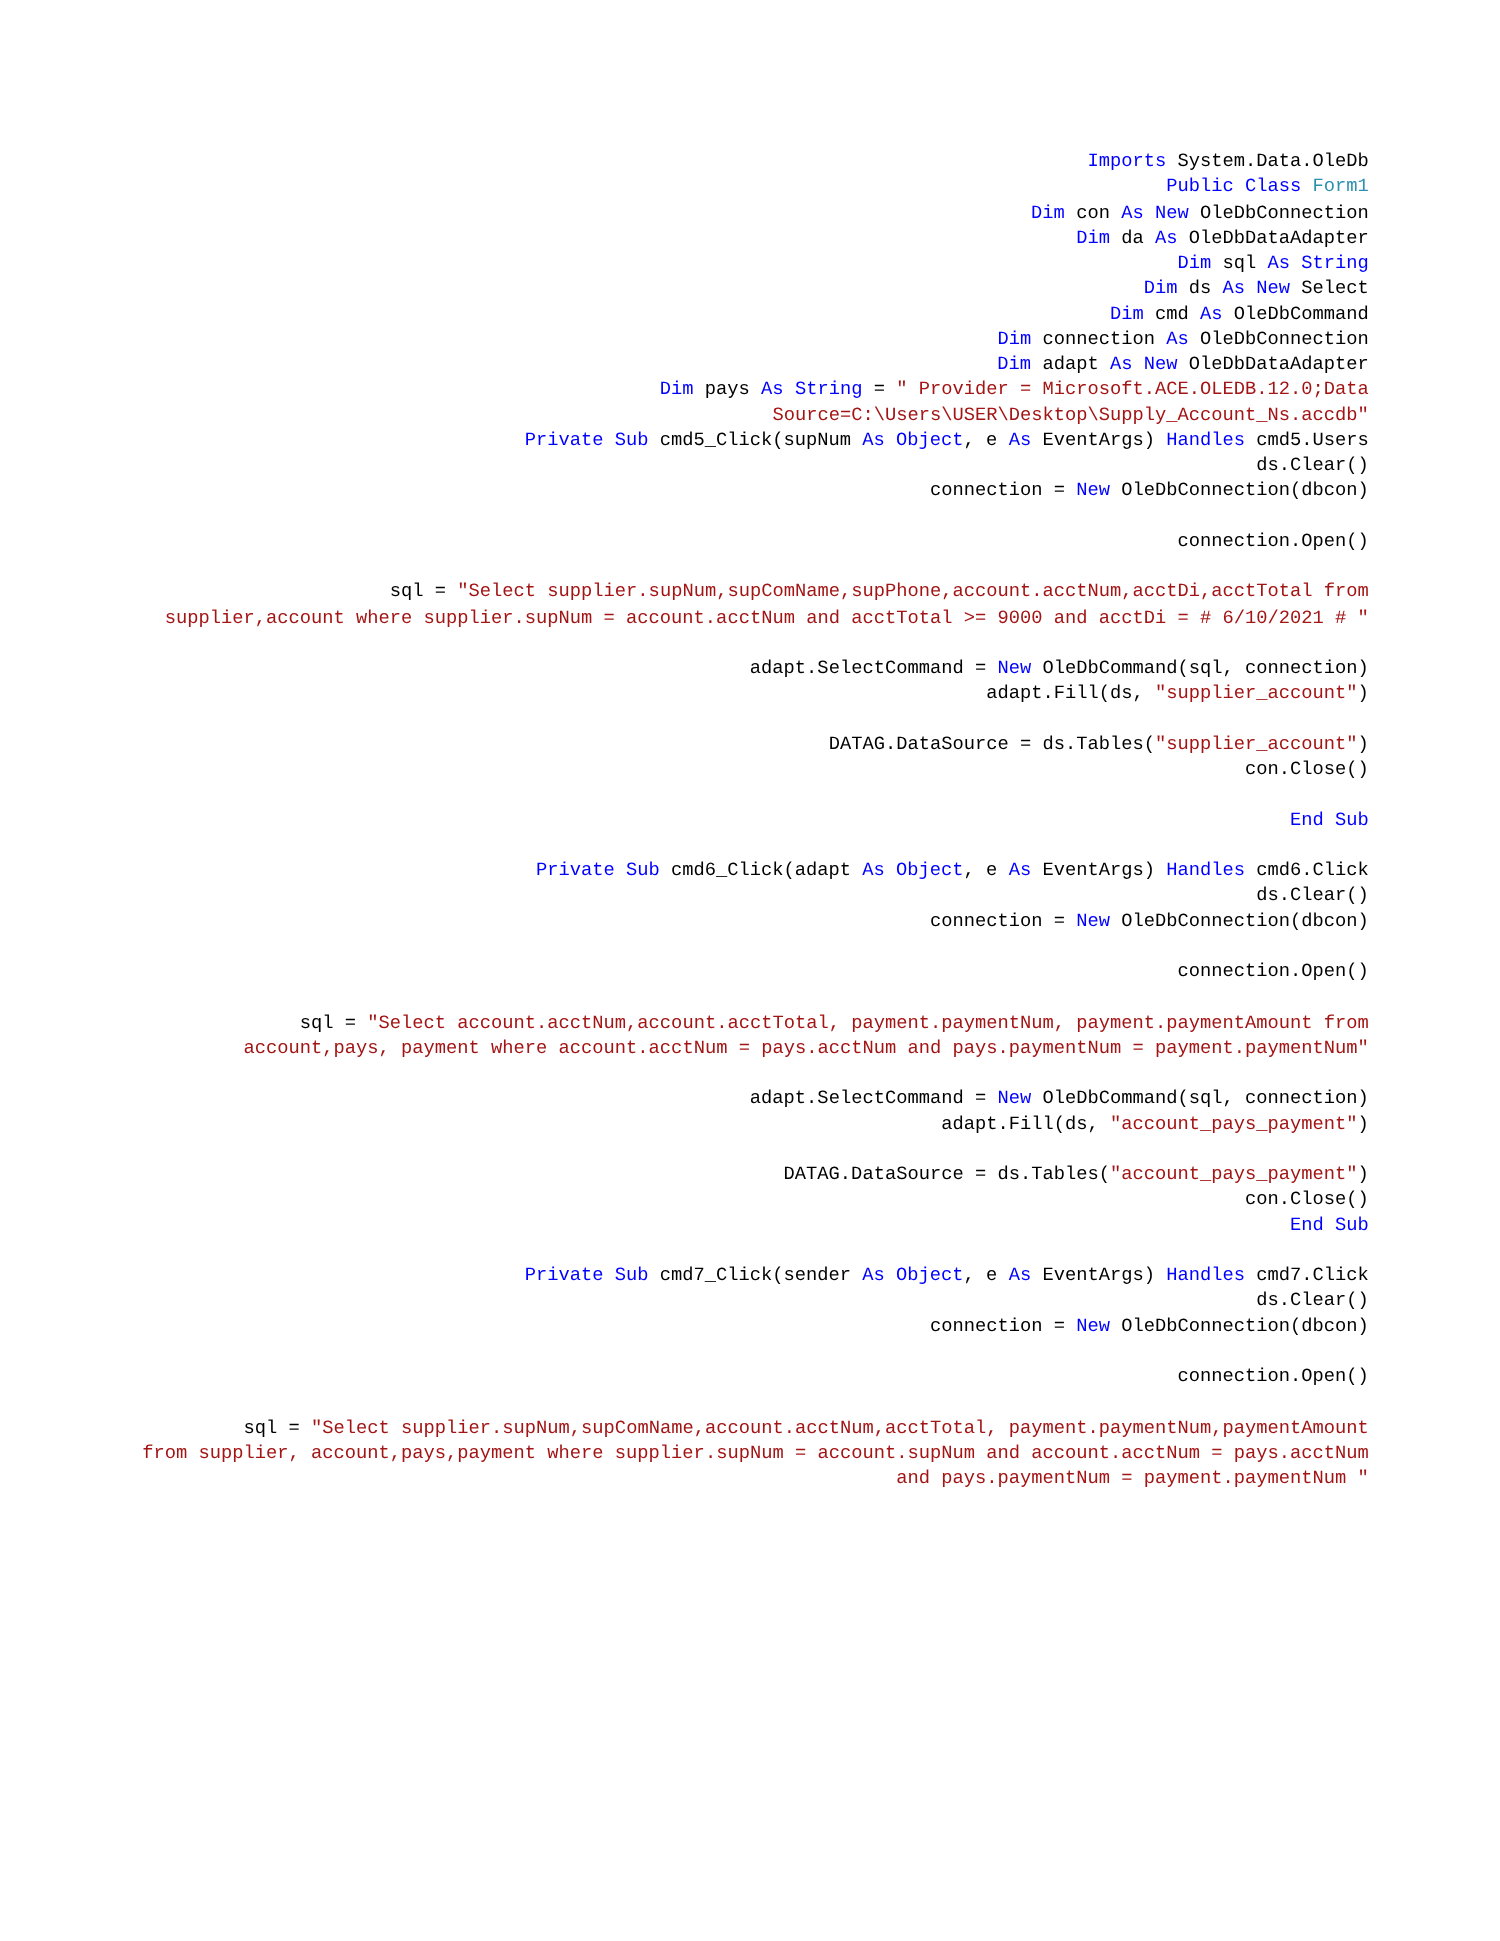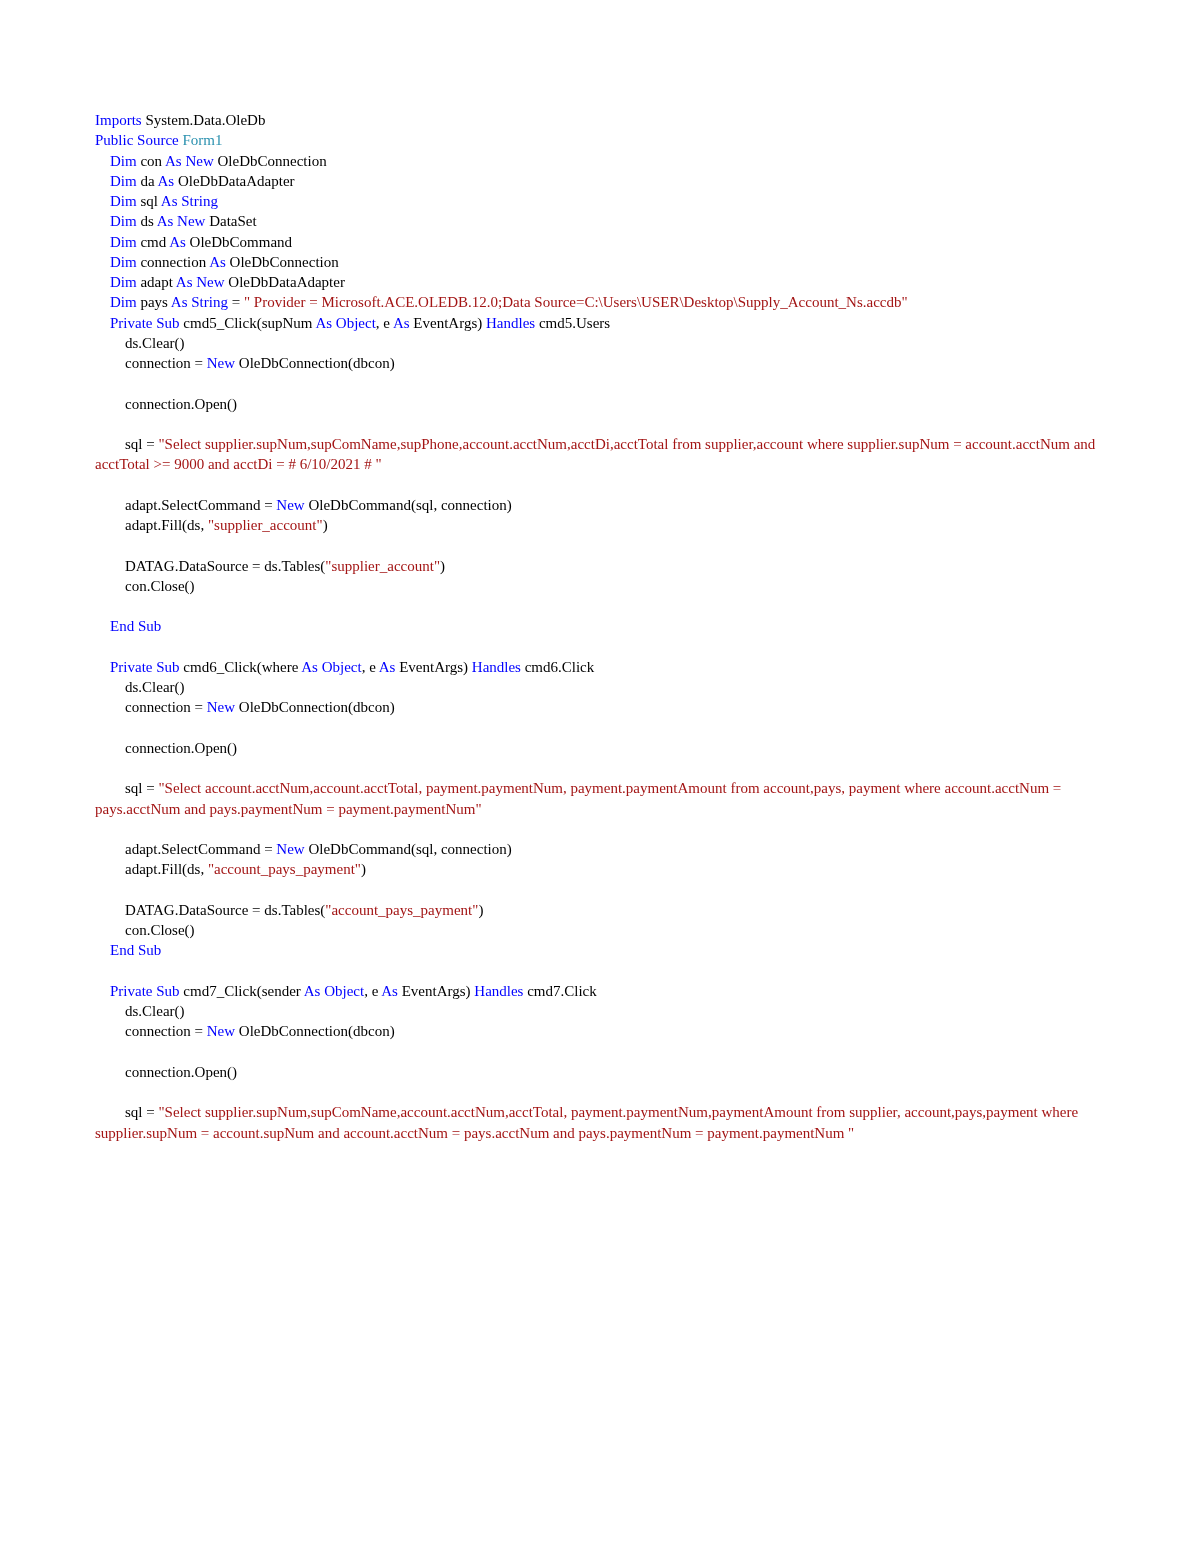--- a/index.html
+++ b/index.html
@@ -18,10 +18,11 @@
     background: #ffffff;
   }
   pre.code {
-    margin: 0;
+    margin: 10px;
     white-space: pre-wrap;
     word-wrap: break-word;
-    font-family: Liberation Serif, serif;
+    font-family: Liberation Mono, monospace;
+    text-align: right;
   }
   .kw { color: #0000ff; }
   .ty { color: #2b91af; }

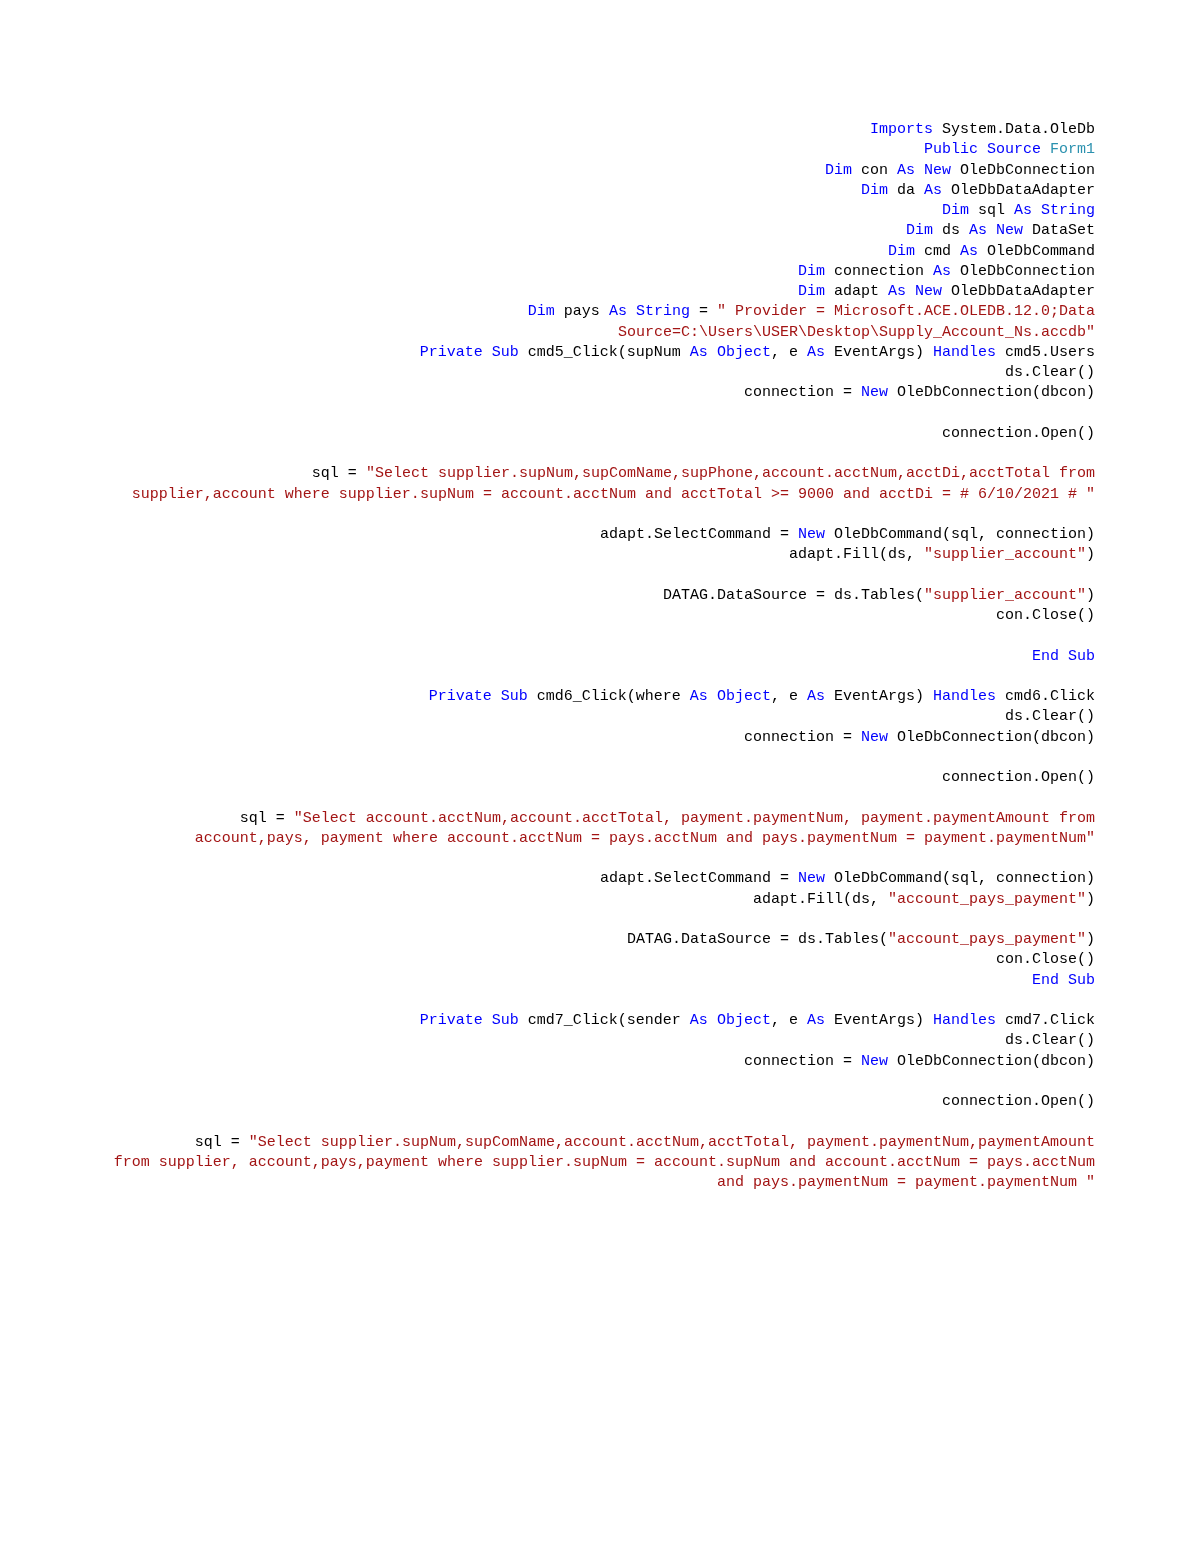--- a/index.html
+++ b/index.html
@@ -34,7 +34,7 @@
 
 <div class="page">
   <pre class="code" id="code-block"><span class="kw">Imports</span><span class="pl"> System.Data.OleDb
-</span><span class="kw">Public</span><span class="pl"> </span><span class="kw">Source</span><span class="pl"> </span><span class="ty">Form1</span><span class="pl">
+</span><span class="kw">Public</span><span class="pl"> </span><span class="kw">Class</span><span class="pl"> </span><span class="ty">Form1</span><span class="pl">
 </span><span class="pl">    </span><span class="kw">Dim</span><span class="pl"> con </span><span class="kw">As</span><span class="pl"> </span><span class="kw">New</span><span class="pl"> OleDbConnection
 </span><span class="pl">    </span><span class="kw">Dim</span><span class="pl"> da </span><span class="kw">As</span><span class="pl"> OleDbDataAdapter
 </span><span class="pl">    </span><span class="kw">Dim</span><span class="pl"> sql </span><span class="kw">As</span><span class="pl"> </span><span class="kw">String</span><span class="pl">

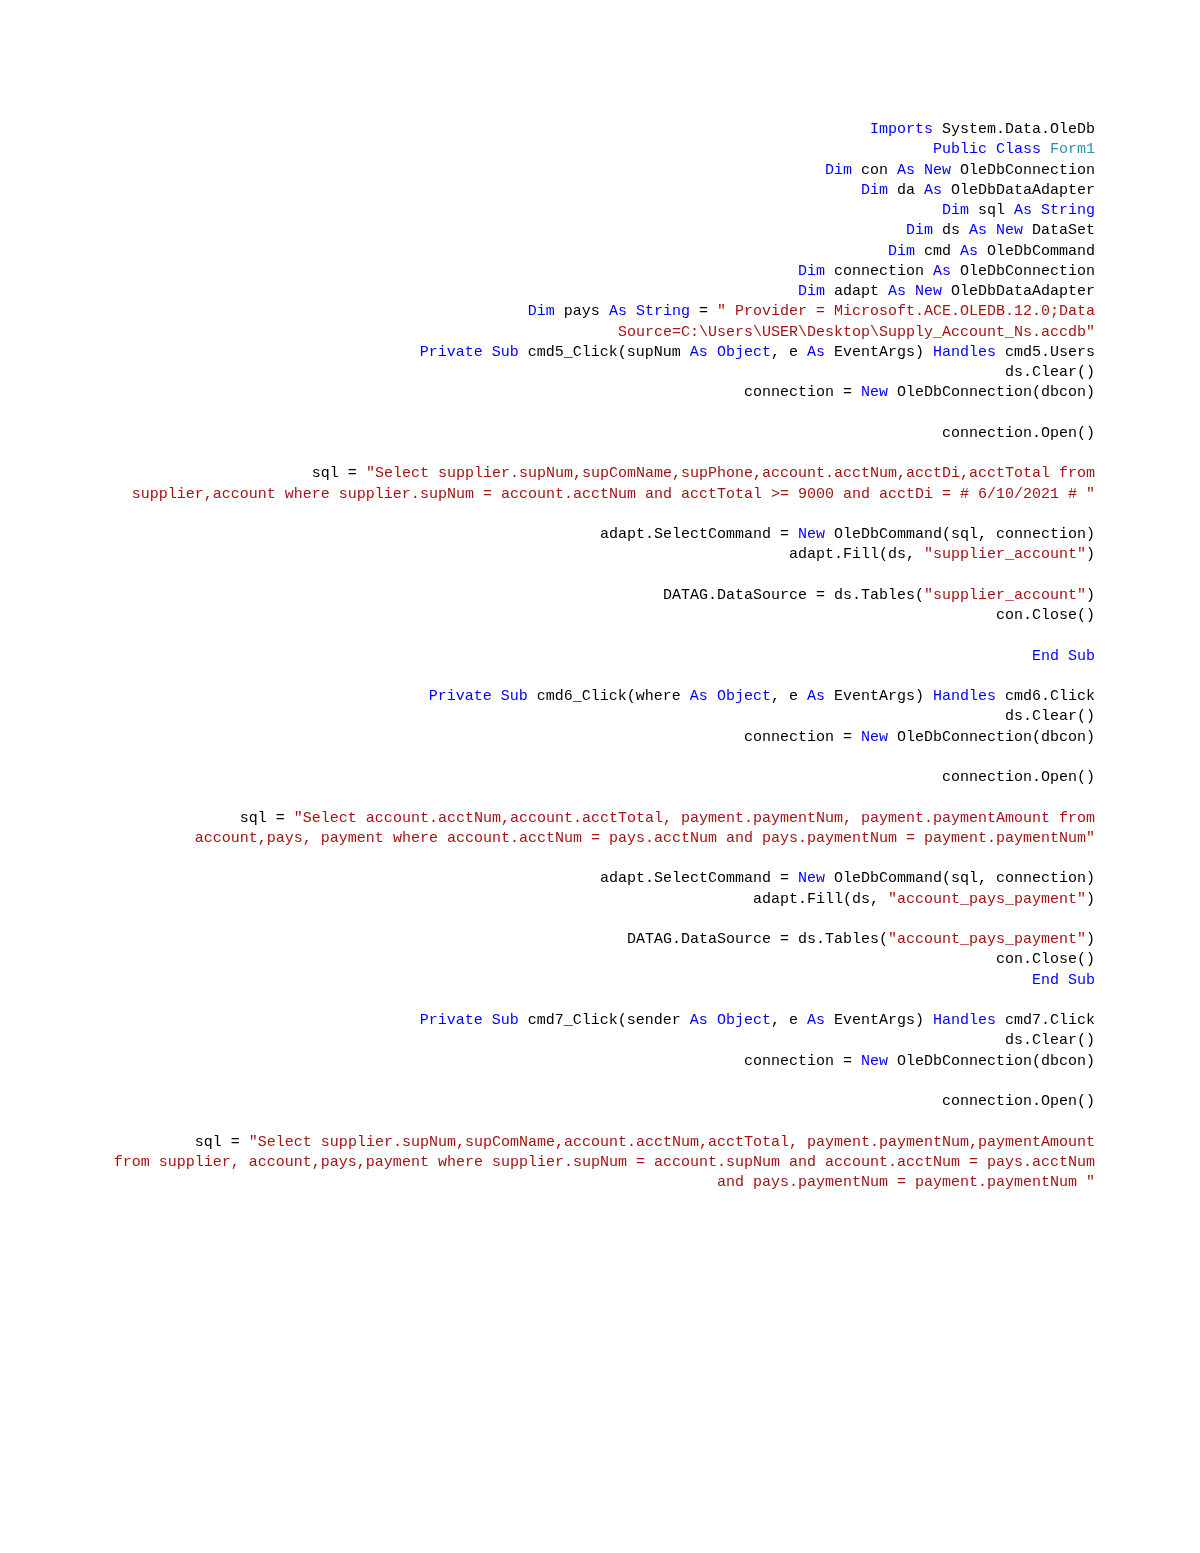--- a/index.html
+++ b/index.html
@@ -38,7 +38,7 @@
 </span><span class="pl">    </span><span class="kw">Dim</span><span class="pl"> con </span><span class="kw">As</span><span class="pl"> </span><span class="kw">New</span><span class="pl"> OleDbConnection
 </span><span class="pl">    </span><span class="kw">Dim</span><span class="pl"> da </span><span class="kw">As</span><span class="pl"> OleDbDataAdapter
 </span><span class="pl">    </span><span class="kw">Dim</span><span class="pl"> sql </span><span class="kw">As</span><span class="pl"> </span><span class="kw">String</span><span class="pl">
-</span><span class="pl">    </span><span class="kw">Dim</span><span class="pl"> ds </span><span class="kw">As</span><span class="pl"> </span><span class="kw">New</span><span class="pl"> DataSet
+</span><span class="pl">    </span><span class="kw">Dim</span><span class="pl"> ds </span><span class="kw">As</span><span class="pl"> </span><span class="kw">New</span><span class="pl"> Select
 </span><span class="pl">    </span><span class="kw">Dim</span><span class="pl"> cmd </span><span class="kw">As</span><span class="pl"> OleDbCommand
 </span><span class="pl">    </span><span class="kw">Dim</span><span class="pl"> connection </span><span class="kw">As</span><span class="pl"> OleDbConnection
 </span><span class="pl">    </span><span class="kw">Dim</span><span class="pl"> adapt </span><span class="kw">As</span><span class="pl"> </span><span class="kw">New</span><span class="pl"> OleDbDataAdapter

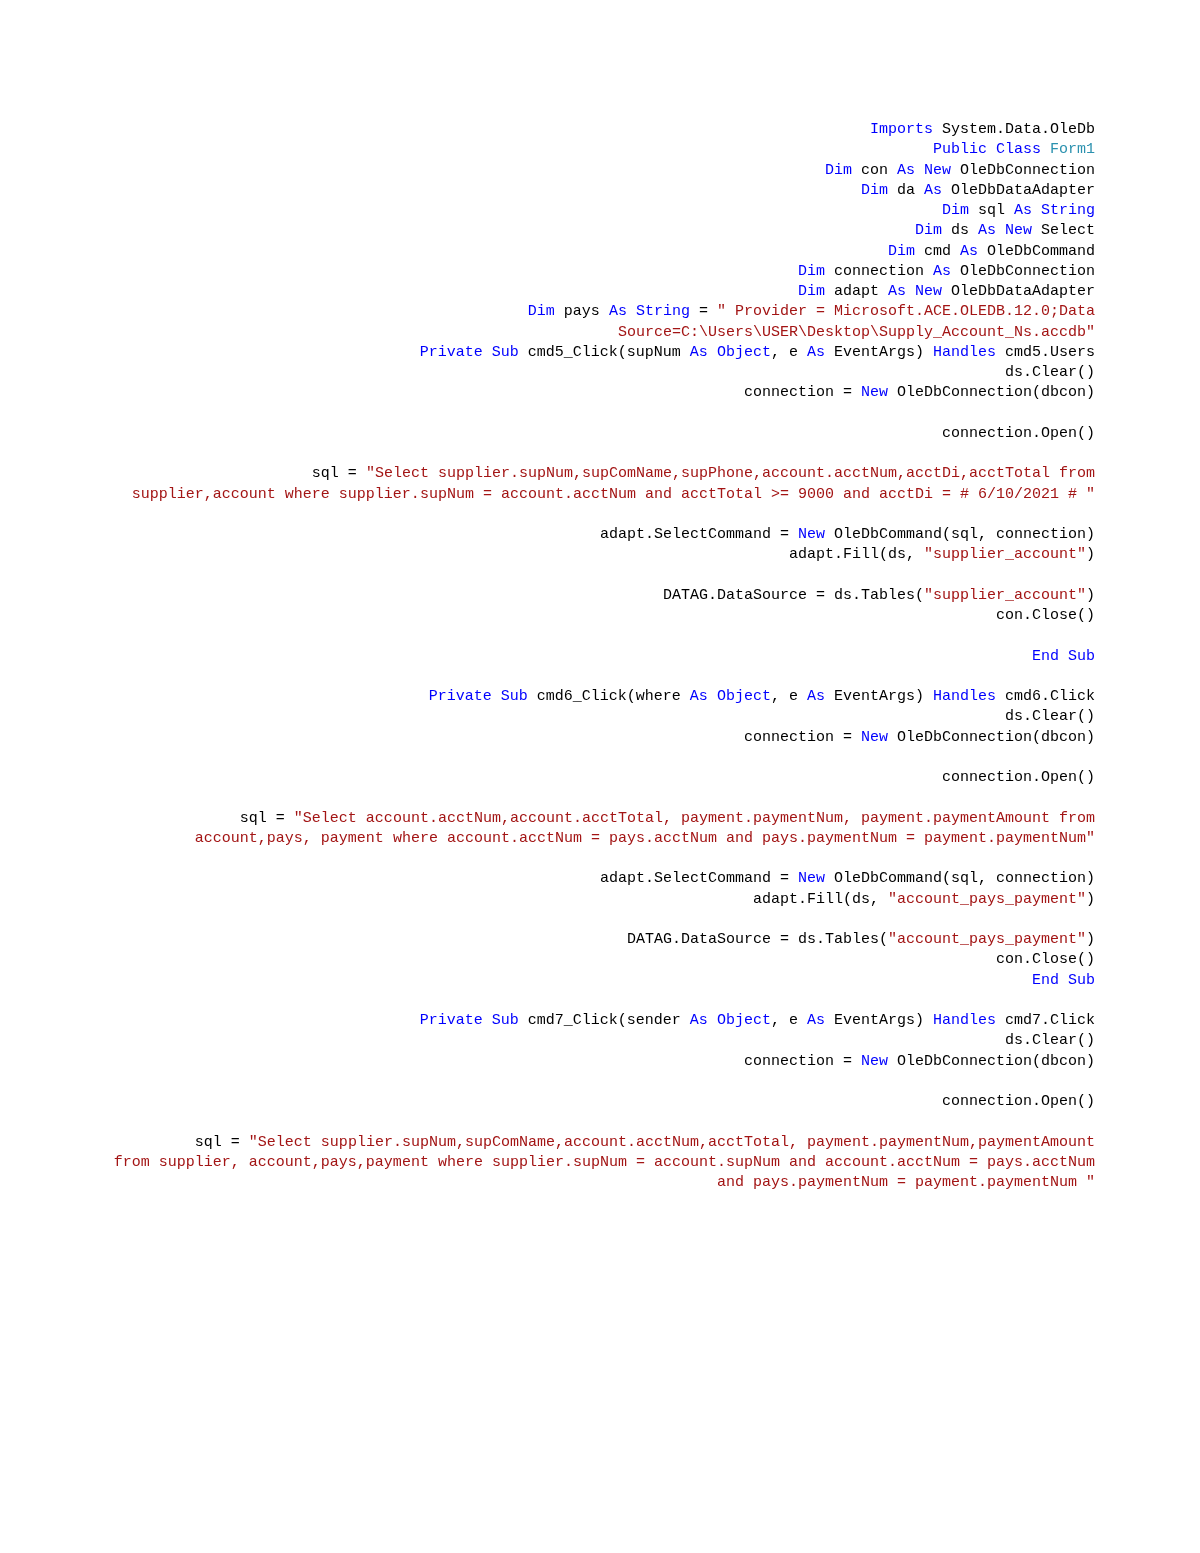--- a/index.html
+++ b/index.html
@@ -59,7 +59,7 @@
 </span><span class="pl">
 </span><span class="pl">    </span><span class="kw">End</span><span class="pl"> </span><span class="kw">Sub</span><span class="pl">
 </span><span class="pl">
-</span><span class="pl">    </span><span class="kw">Private</span><span class="pl"> </span><span class="kw">Sub</span><span class="pl"> cmd6_Click(where </span><span class="kw">As</span><span class="pl"> </span><span class="kw">Object</span><span class="pl">, e </span><span class="kw">As</span><span class="pl"> EventArgs) </span><span class="kw">Handles</span><span class="pl"> cmd6.Click
+</span><span class="pl">    </span><span class="kw">Private</span><span class="pl"> </span><span class="kw">Sub</span><span class="pl"> cmd6_Click(adapt </span><span class="kw">As</span><span class="pl"> </span><span class="kw">Object</span><span class="pl">, e </span><span class="kw">As</span><span class="pl"> EventArgs) </span><span class="kw">Handles</span><span class="pl"> cmd6.Click
 </span><span class="pl">        ds.Clear()
 </span><span class="pl">        connection = </span><span class="kw">New</span><span class="pl"> OleDbConnection(dbcon)
 </span><span class="pl">

